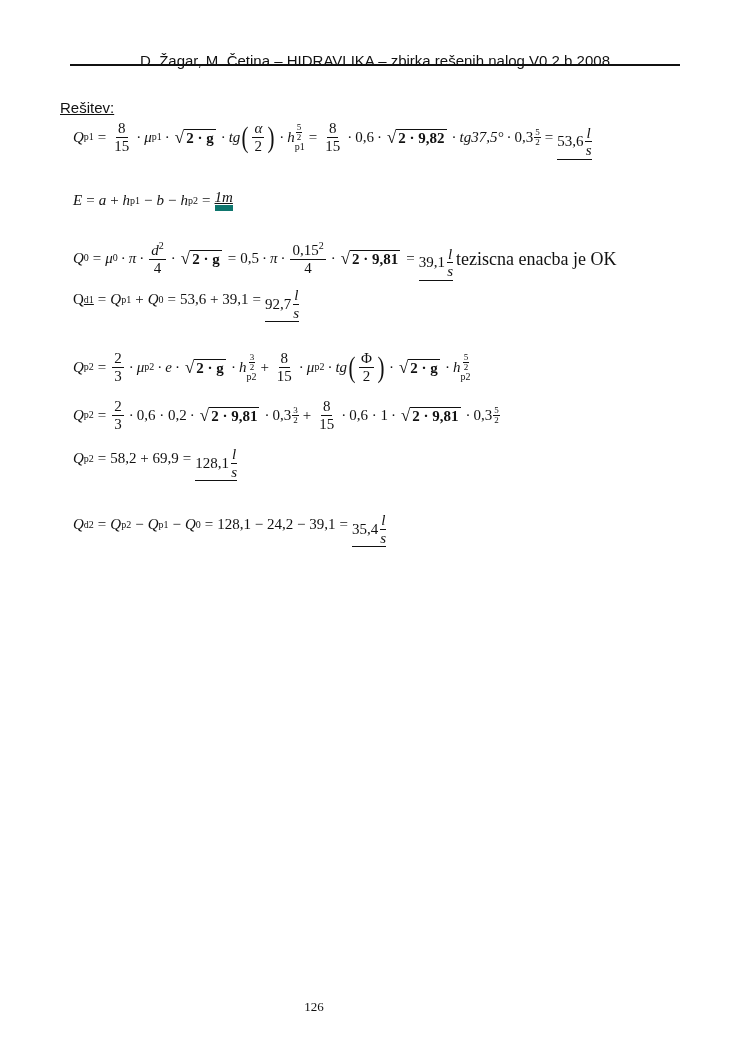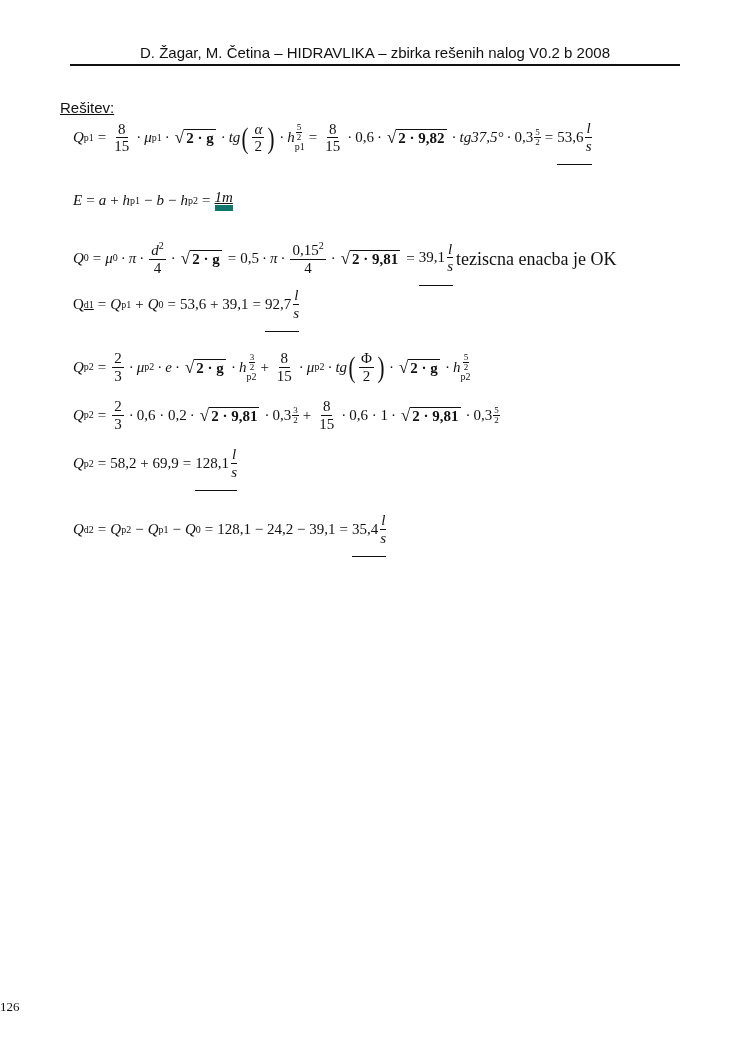--- a/index.html
+++ b/index.html
@@ -4,7 +4,7 @@
 <style>
   html, body { margin:0; padding:0; background:#ffffff; }
   body { width:750px; height:1061px; position:relative; overflow:hidden; color:#111; font-family:"Liberation Serif", serif; }
-  .header { position:absolute; left:70px; top:44px; width:610px; text-align:center; font-family:"Liberation Sans", sans-serif; font-size:15px; color:#111; }
+  .header { position:absolute; left:70px; top:52px; width:610px; text-align:center; font-family:"Liberation Sans", sans-serif; font-size:15px; color:#111; }
   .header-rule { position:absolute; left:70px; top:64px; width:610px; height:2px; background:#111; }
   .heading { position:absolute; left:60px; top:99px; font-family:"Liberation Sans", sans-serif; font-size:15px; text-decoration:underline; }
   .eq { position:absolute; font-size:15px; white-space:nowrap; display:flex; align-items:center; line-height:1; }

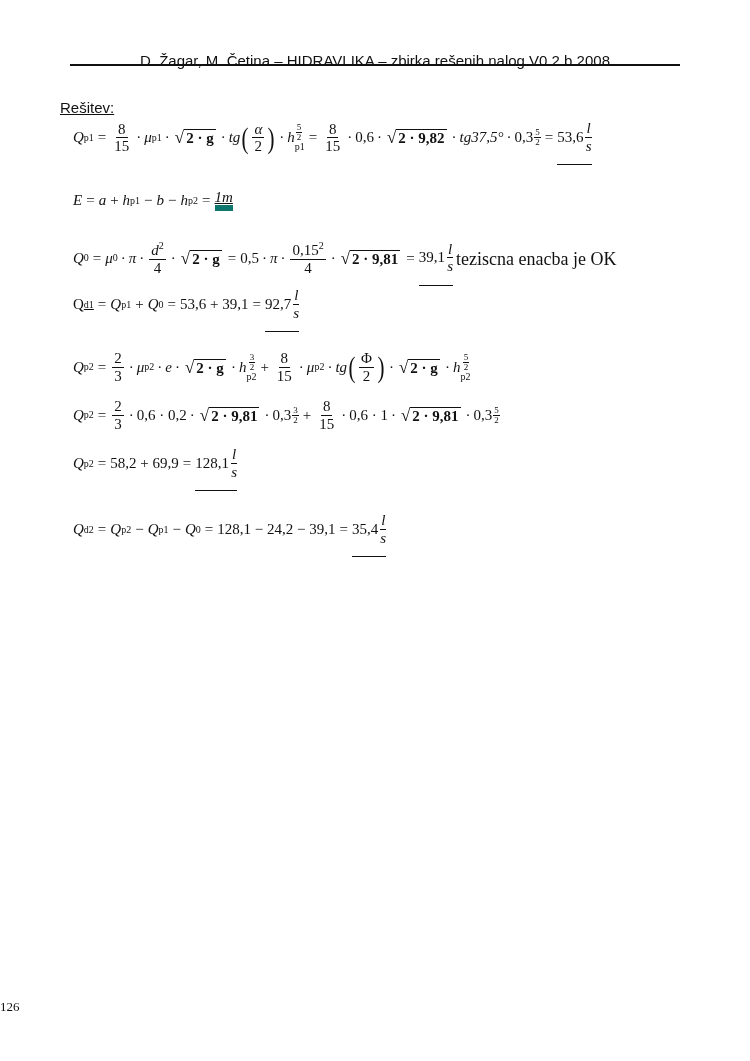--- a/index.html
+++ b/index.html
@@ -20,7 +20,7 @@
   .sfrac { display:inline-flex; flex-direction:column; align-items:center; font-size:9px; vertical-align:9px; line-height:1; margin-left:1px; }
   .sfrac .n { border-bottom:1px solid #111; padding:0 1px; }
   .paren { font-size:30px; font-weight:200; line-height:1; transform:scaleX(0.7); display:inline-block; }
-  .result { display:inline-flex; align-items:center; border-bottom:1px solid #111; padding-bottom:10px; margin-bottom:-10px; }
+  .result { display:inline-flex; align-items:center; border-bottom:1px solid #111; margin-bottom:-10px; }
   .unit { display:inline-flex; flex-direction:column; align-items:center; font-style:italic; margin-left:2px; }
   .unit .n { border-bottom:1px solid #111; padding:0 1px; line-height:1.1; }
   .unit .d { line-height:1.1; }

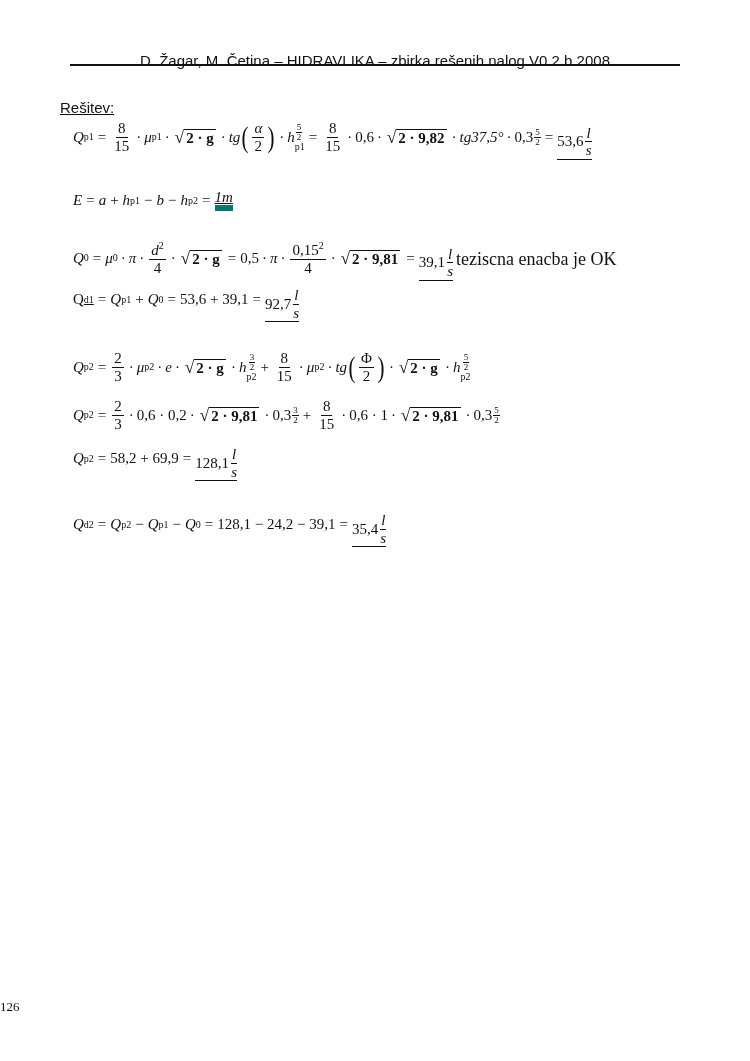--- a/index.html
+++ b/index.html
@@ -27,7 +27,7 @@
   .op { margin:0 4px; }
   .dot { margin:0 3px; }
   .note { position:absolute; left:456px; top:249px; font-size:18px; }
-  .pageno { position:absolute; left:0; width:628px; top:999px; font-size:13px; }
+  .pageno { position:absolute; left:0; width:628px; top:999px; text-align:center; font-size:13px; }
   .underline { border-bottom:6px solid #0f766e;text-decoration:underline; }
 </style>
 </head>

